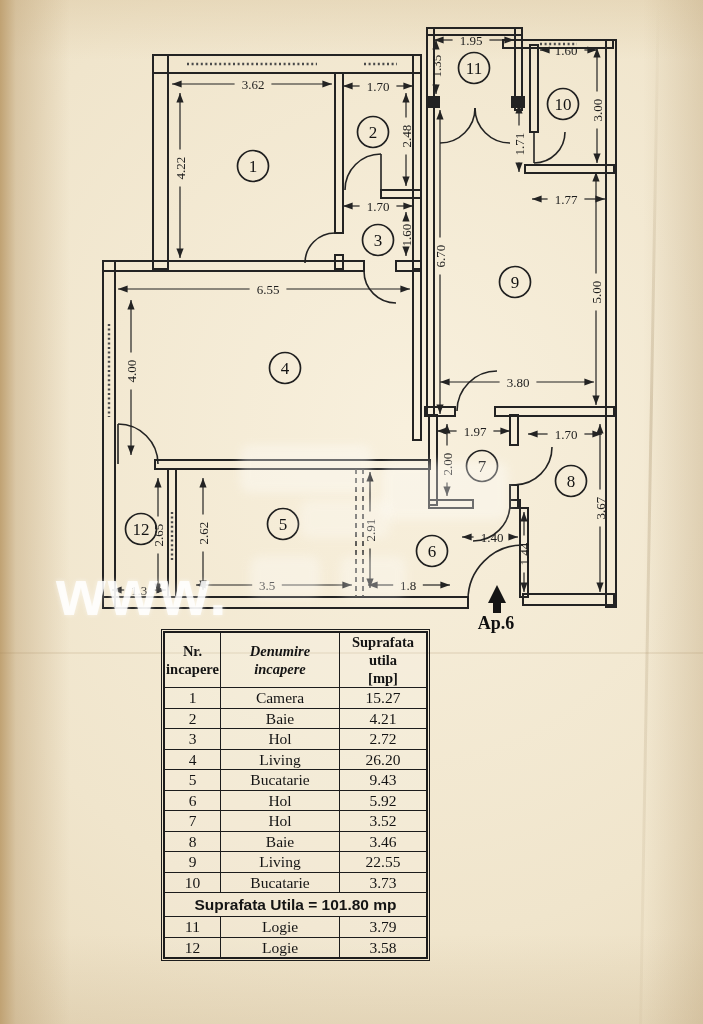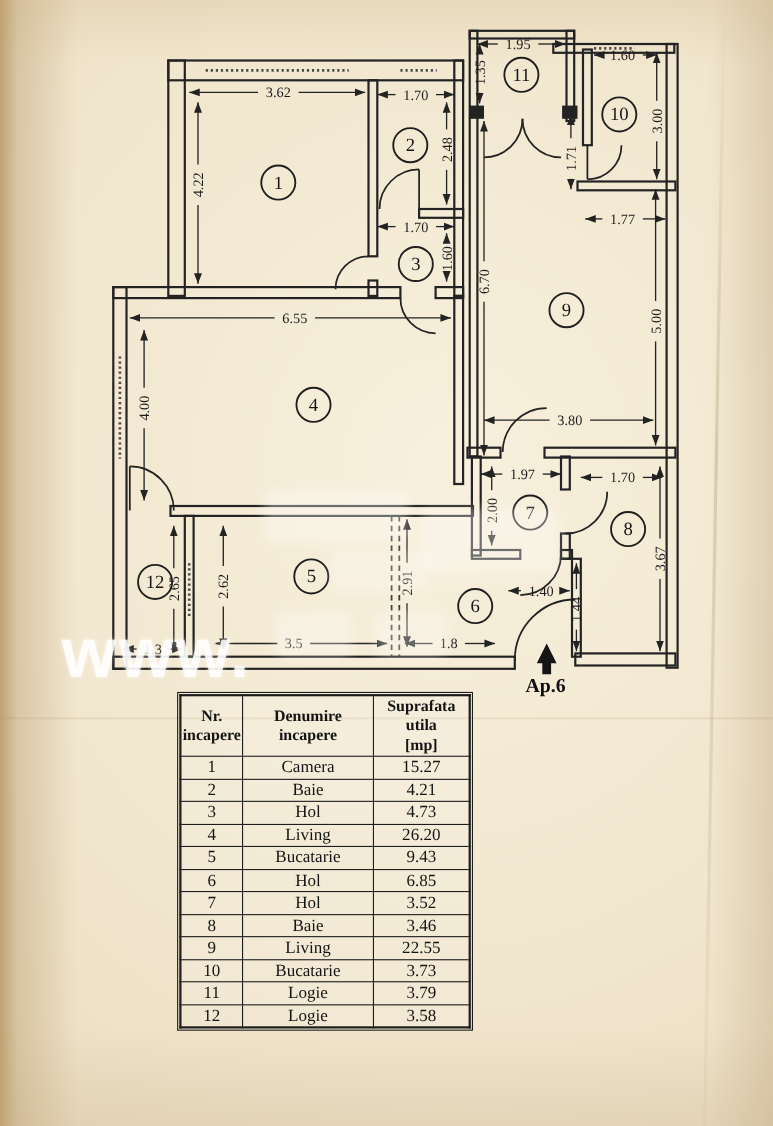--- a/index.html
+++ b/index.html
@@ -53,7 +53,7 @@
   table.areas{border:2.5px solid #1c1c1c;outline:1px solid #1c1c1c;outline-offset:1px;}
   table.areas th{height:52px;font-size:14.5px;font-weight:bold;white-space:pre-line;line-height:1.25;}
   table.areas td{height:19.5px;font-size:15.5px;line-height:1;}
-  .col-nr{width:55px;}.col-den{width:118px;}.col-sup{width:86px;}
+  .col-nr{width:55px;}.col-den{width:118px;font-style:italic;}.col-sup{width:86px;}
   tr.tot td{height:23px;font-family:"Liberation Sans", sans-serif;font-weight:bold;font-size:15.5px;}
 </style>
 </head>

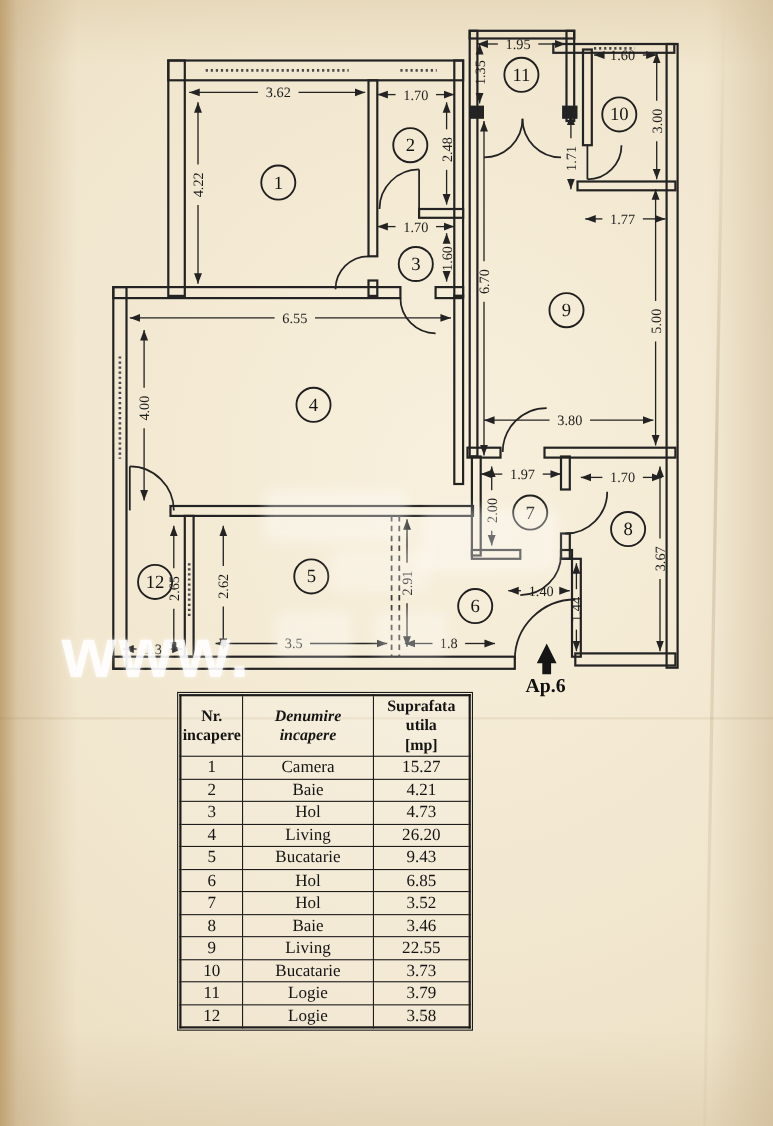--- a/index.html
+++ b/index.html
@@ -371,7 +371,7 @@
         <tr>
           <td>3</td>
           <td>Hol</td>
-          <td>4.73</td>
+          <td>2.72</td>
         </tr>
         <tr>
           <td>4</td>

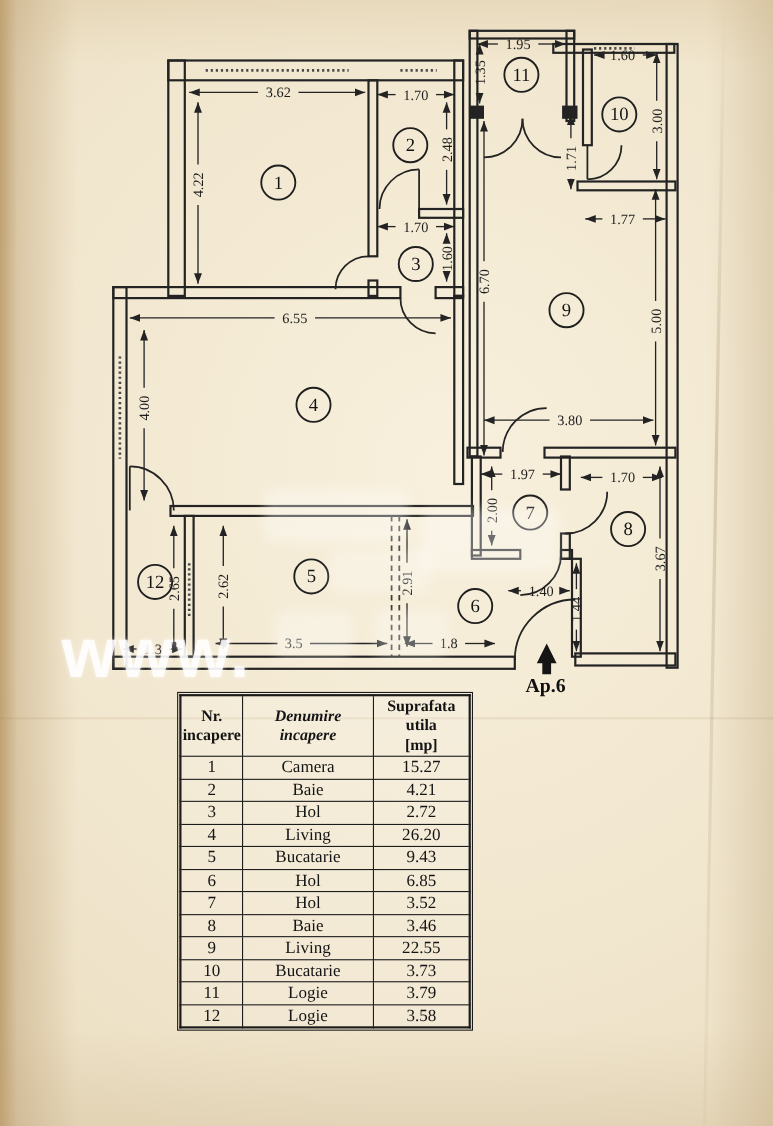--- a/index.html
+++ b/index.html
@@ -386,7 +386,7 @@
         <tr>
           <td>6</td>
           <td>Hol</td>
-          <td>6.85</td>
+          <td>5.92</td>
         </tr>
         <tr>
           <td>7</td>

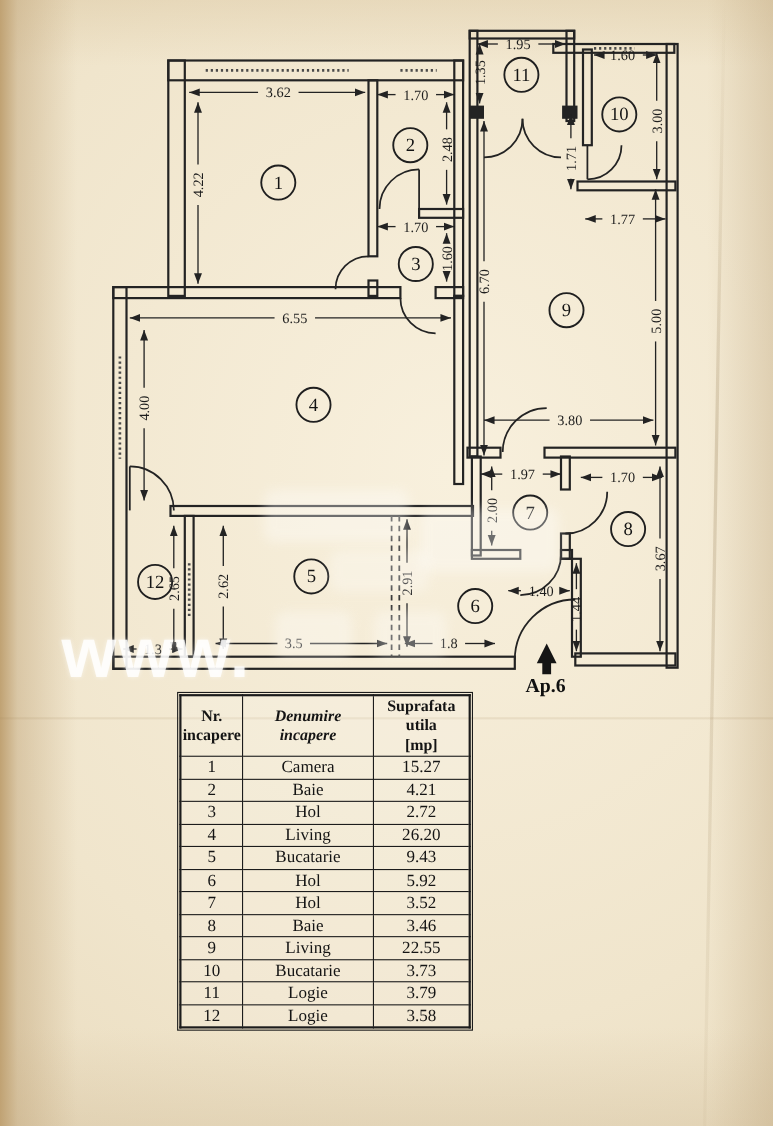--- a/index.html
+++ b/index.html
@@ -408,6 +408,9 @@
           <td>Bucatarie</td>
           <td>3.73</td>
         </tr>
+        <tr class="tot">
+          <td colspan="3">Suprafata Utila  =  101.80 mp</td>
+        </tr>
         <tr>
           <td>11</td>
           <td>Logie</td>

